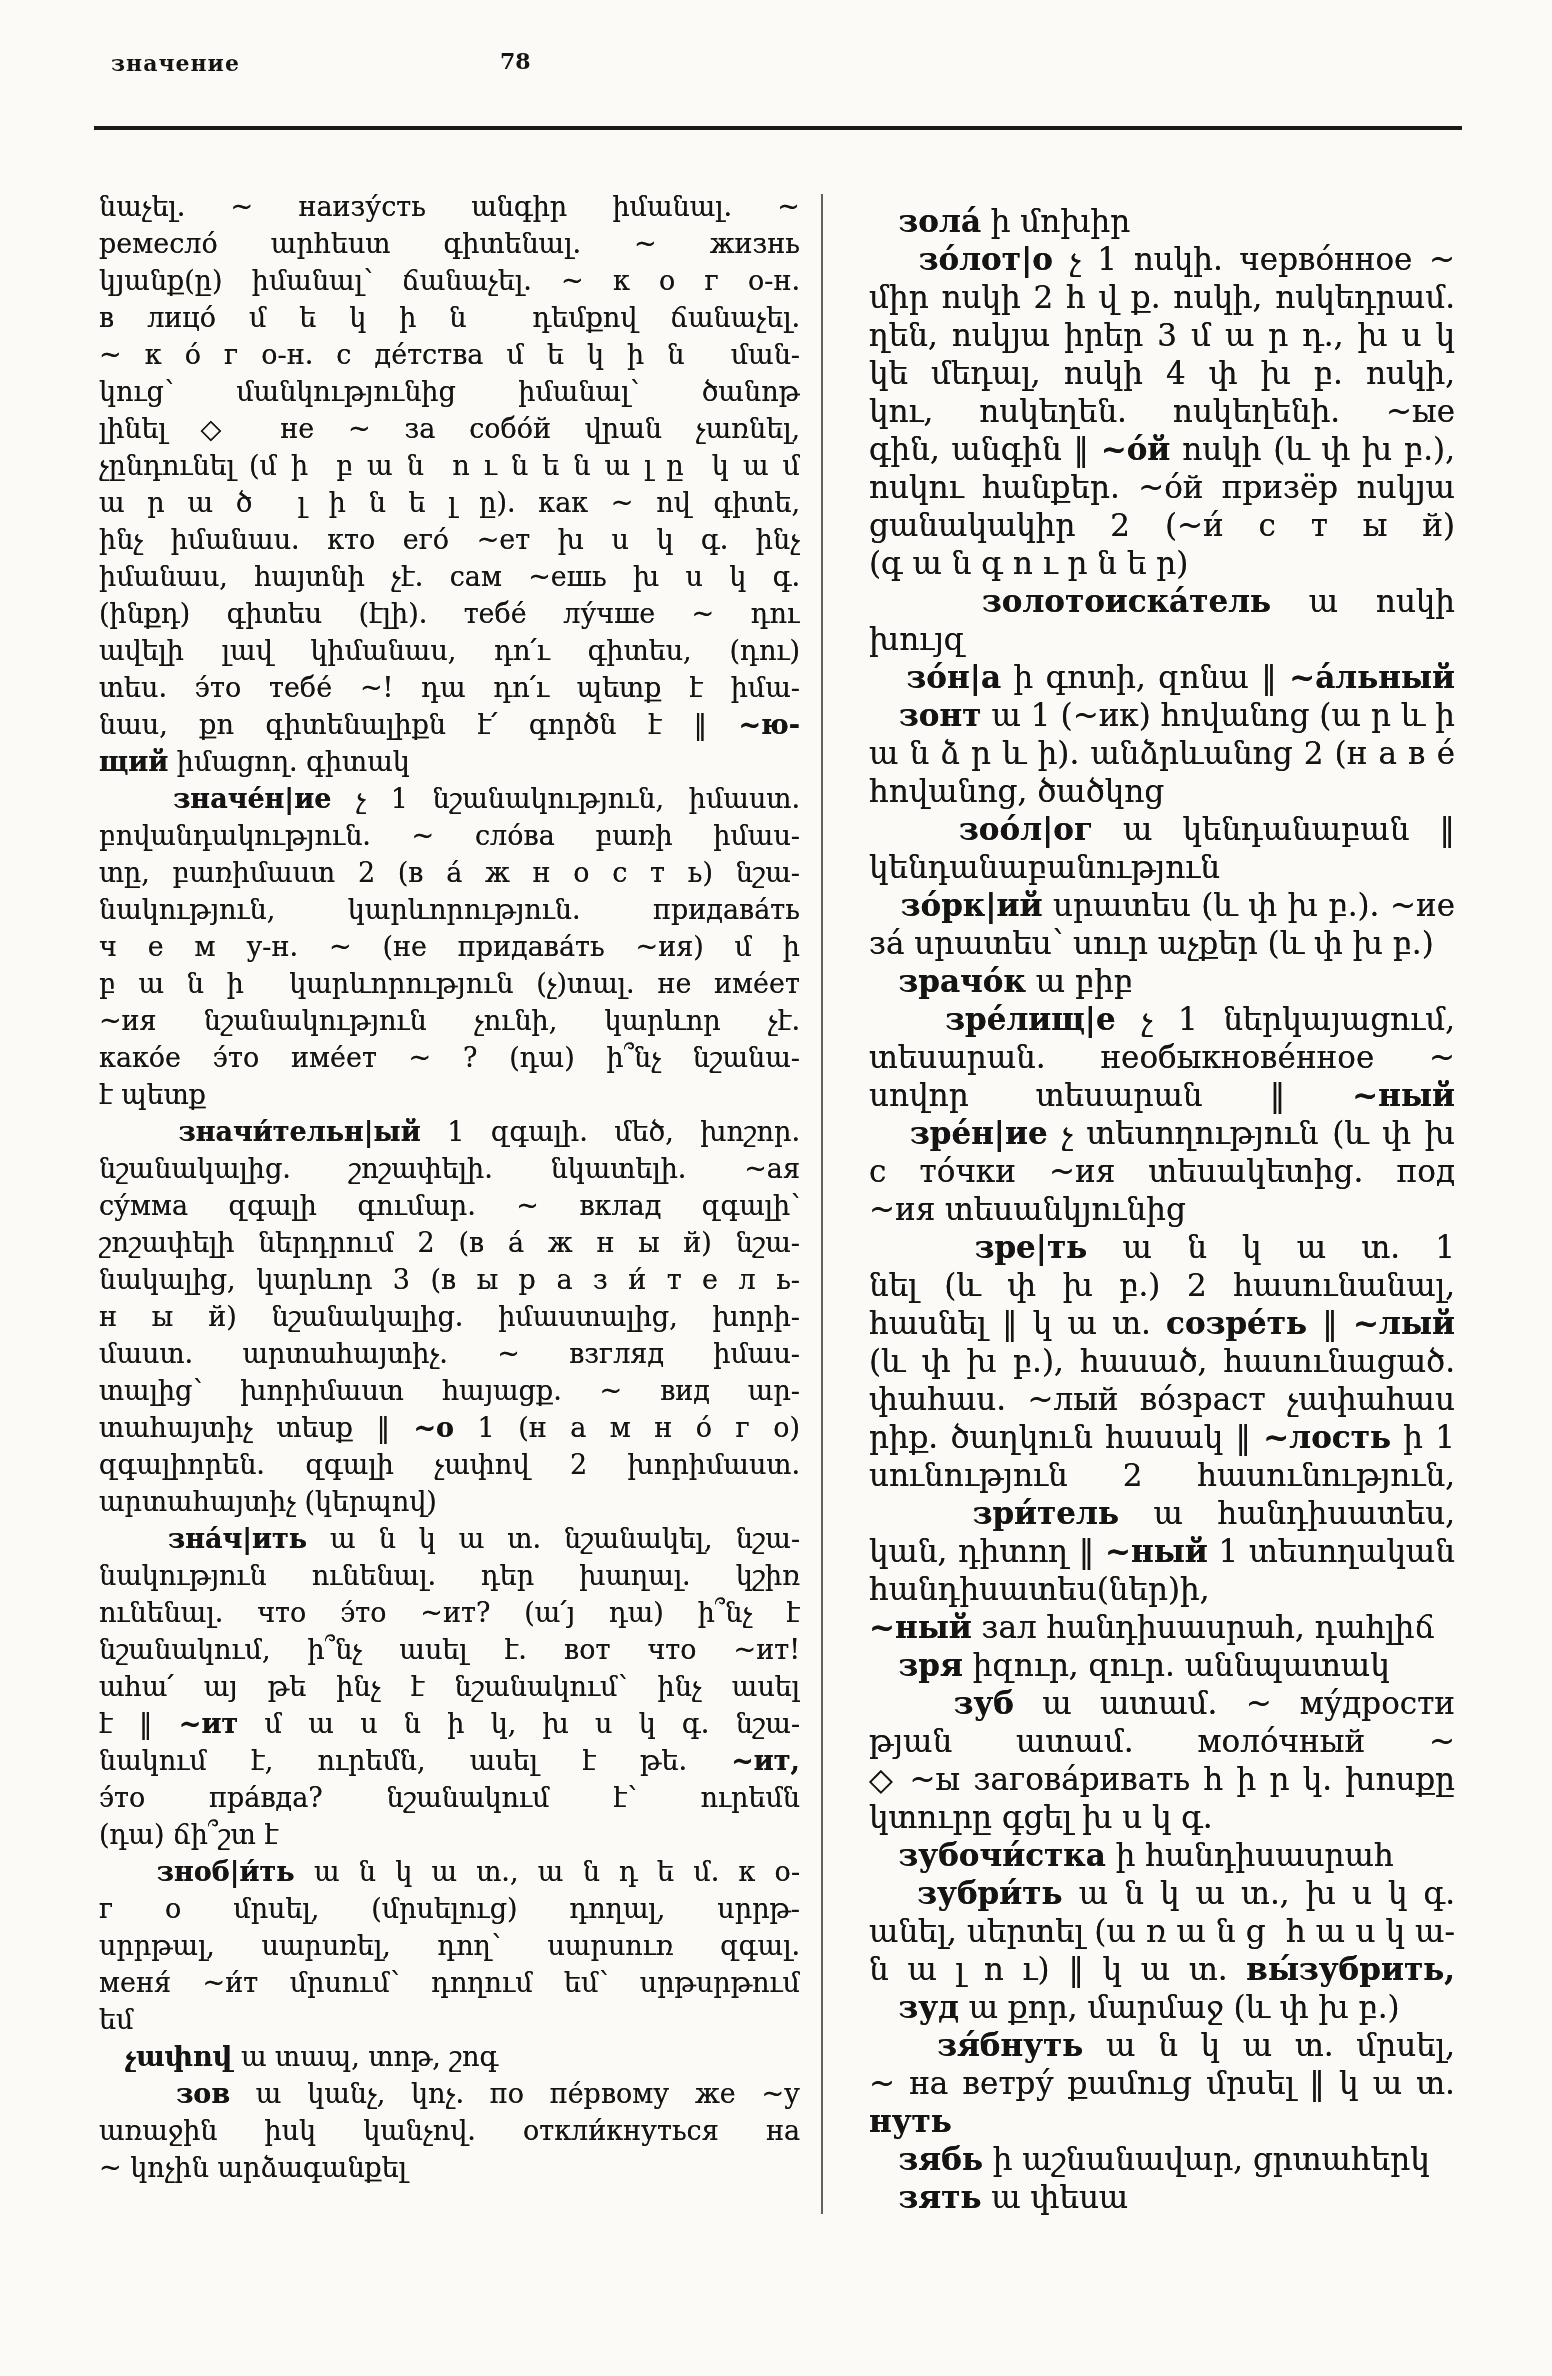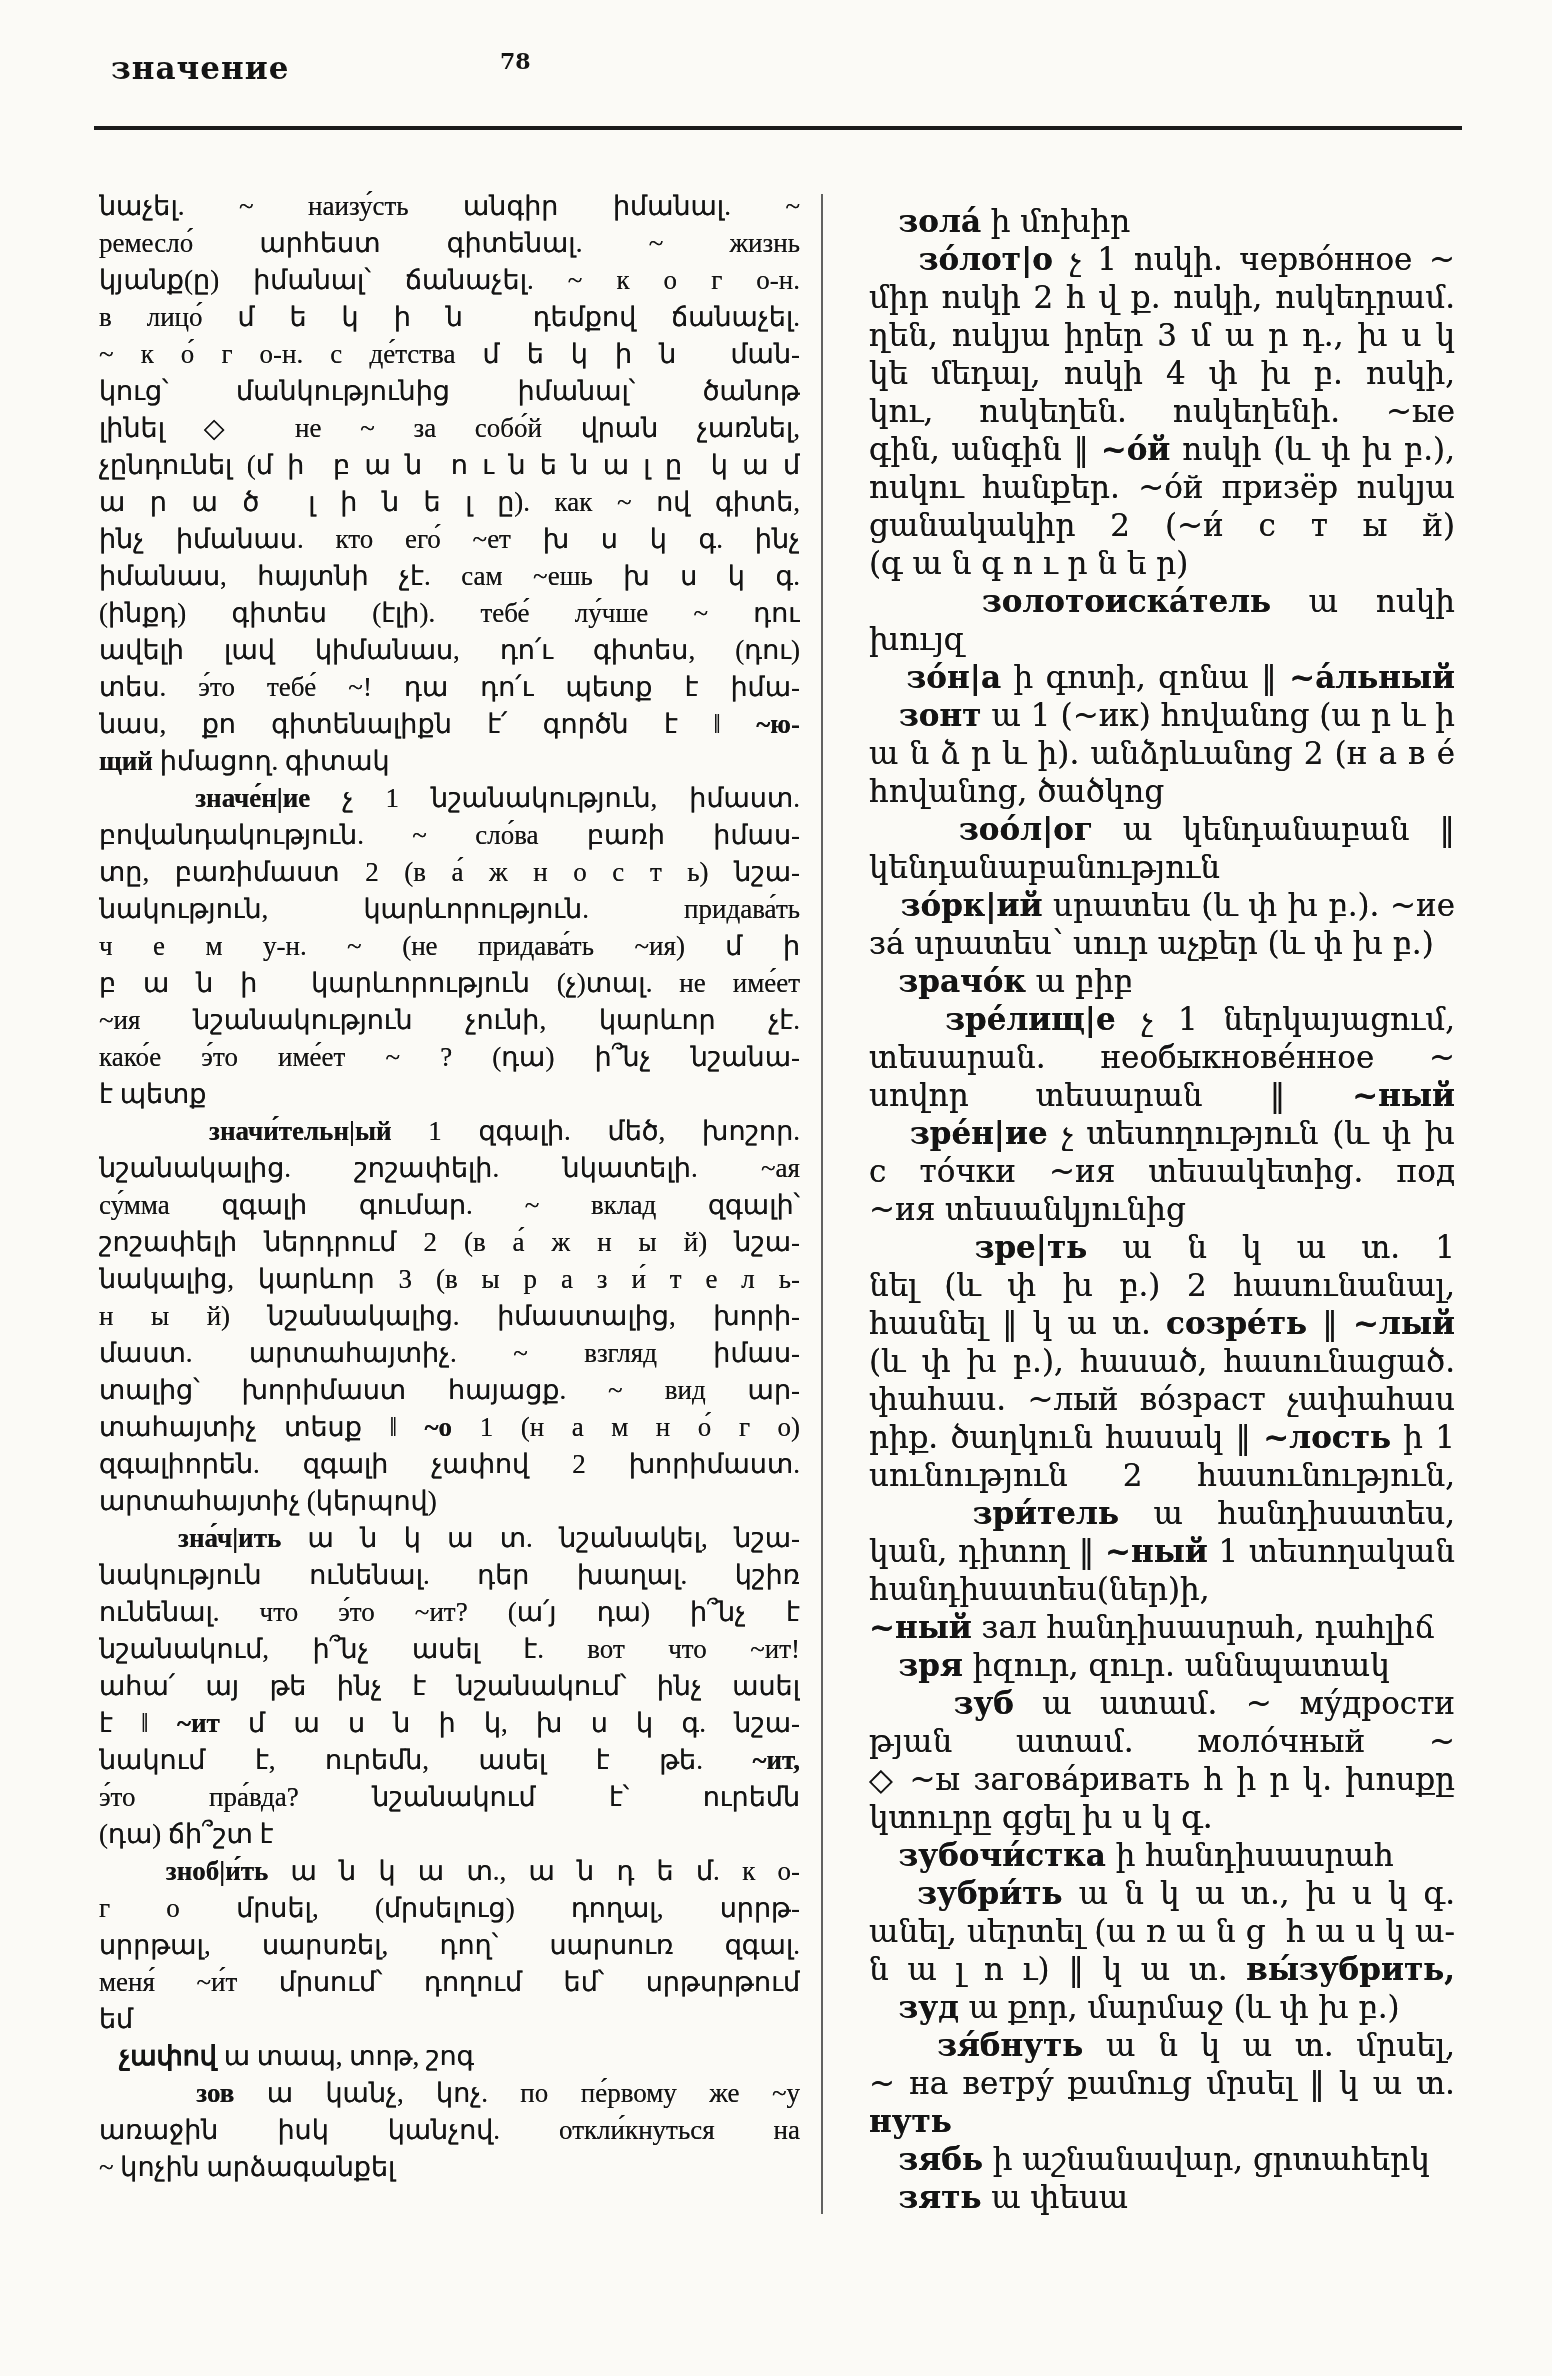--- a/index.html
+++ b/index.html
@@ -16,7 +16,7 @@
   .header-word {
     position: absolute;
     left: 111px; top: 50px;
-    font-size: 31px;
+    font-size: 22px;
     font-weight: 700;
     letter-spacing: 1px;
   }

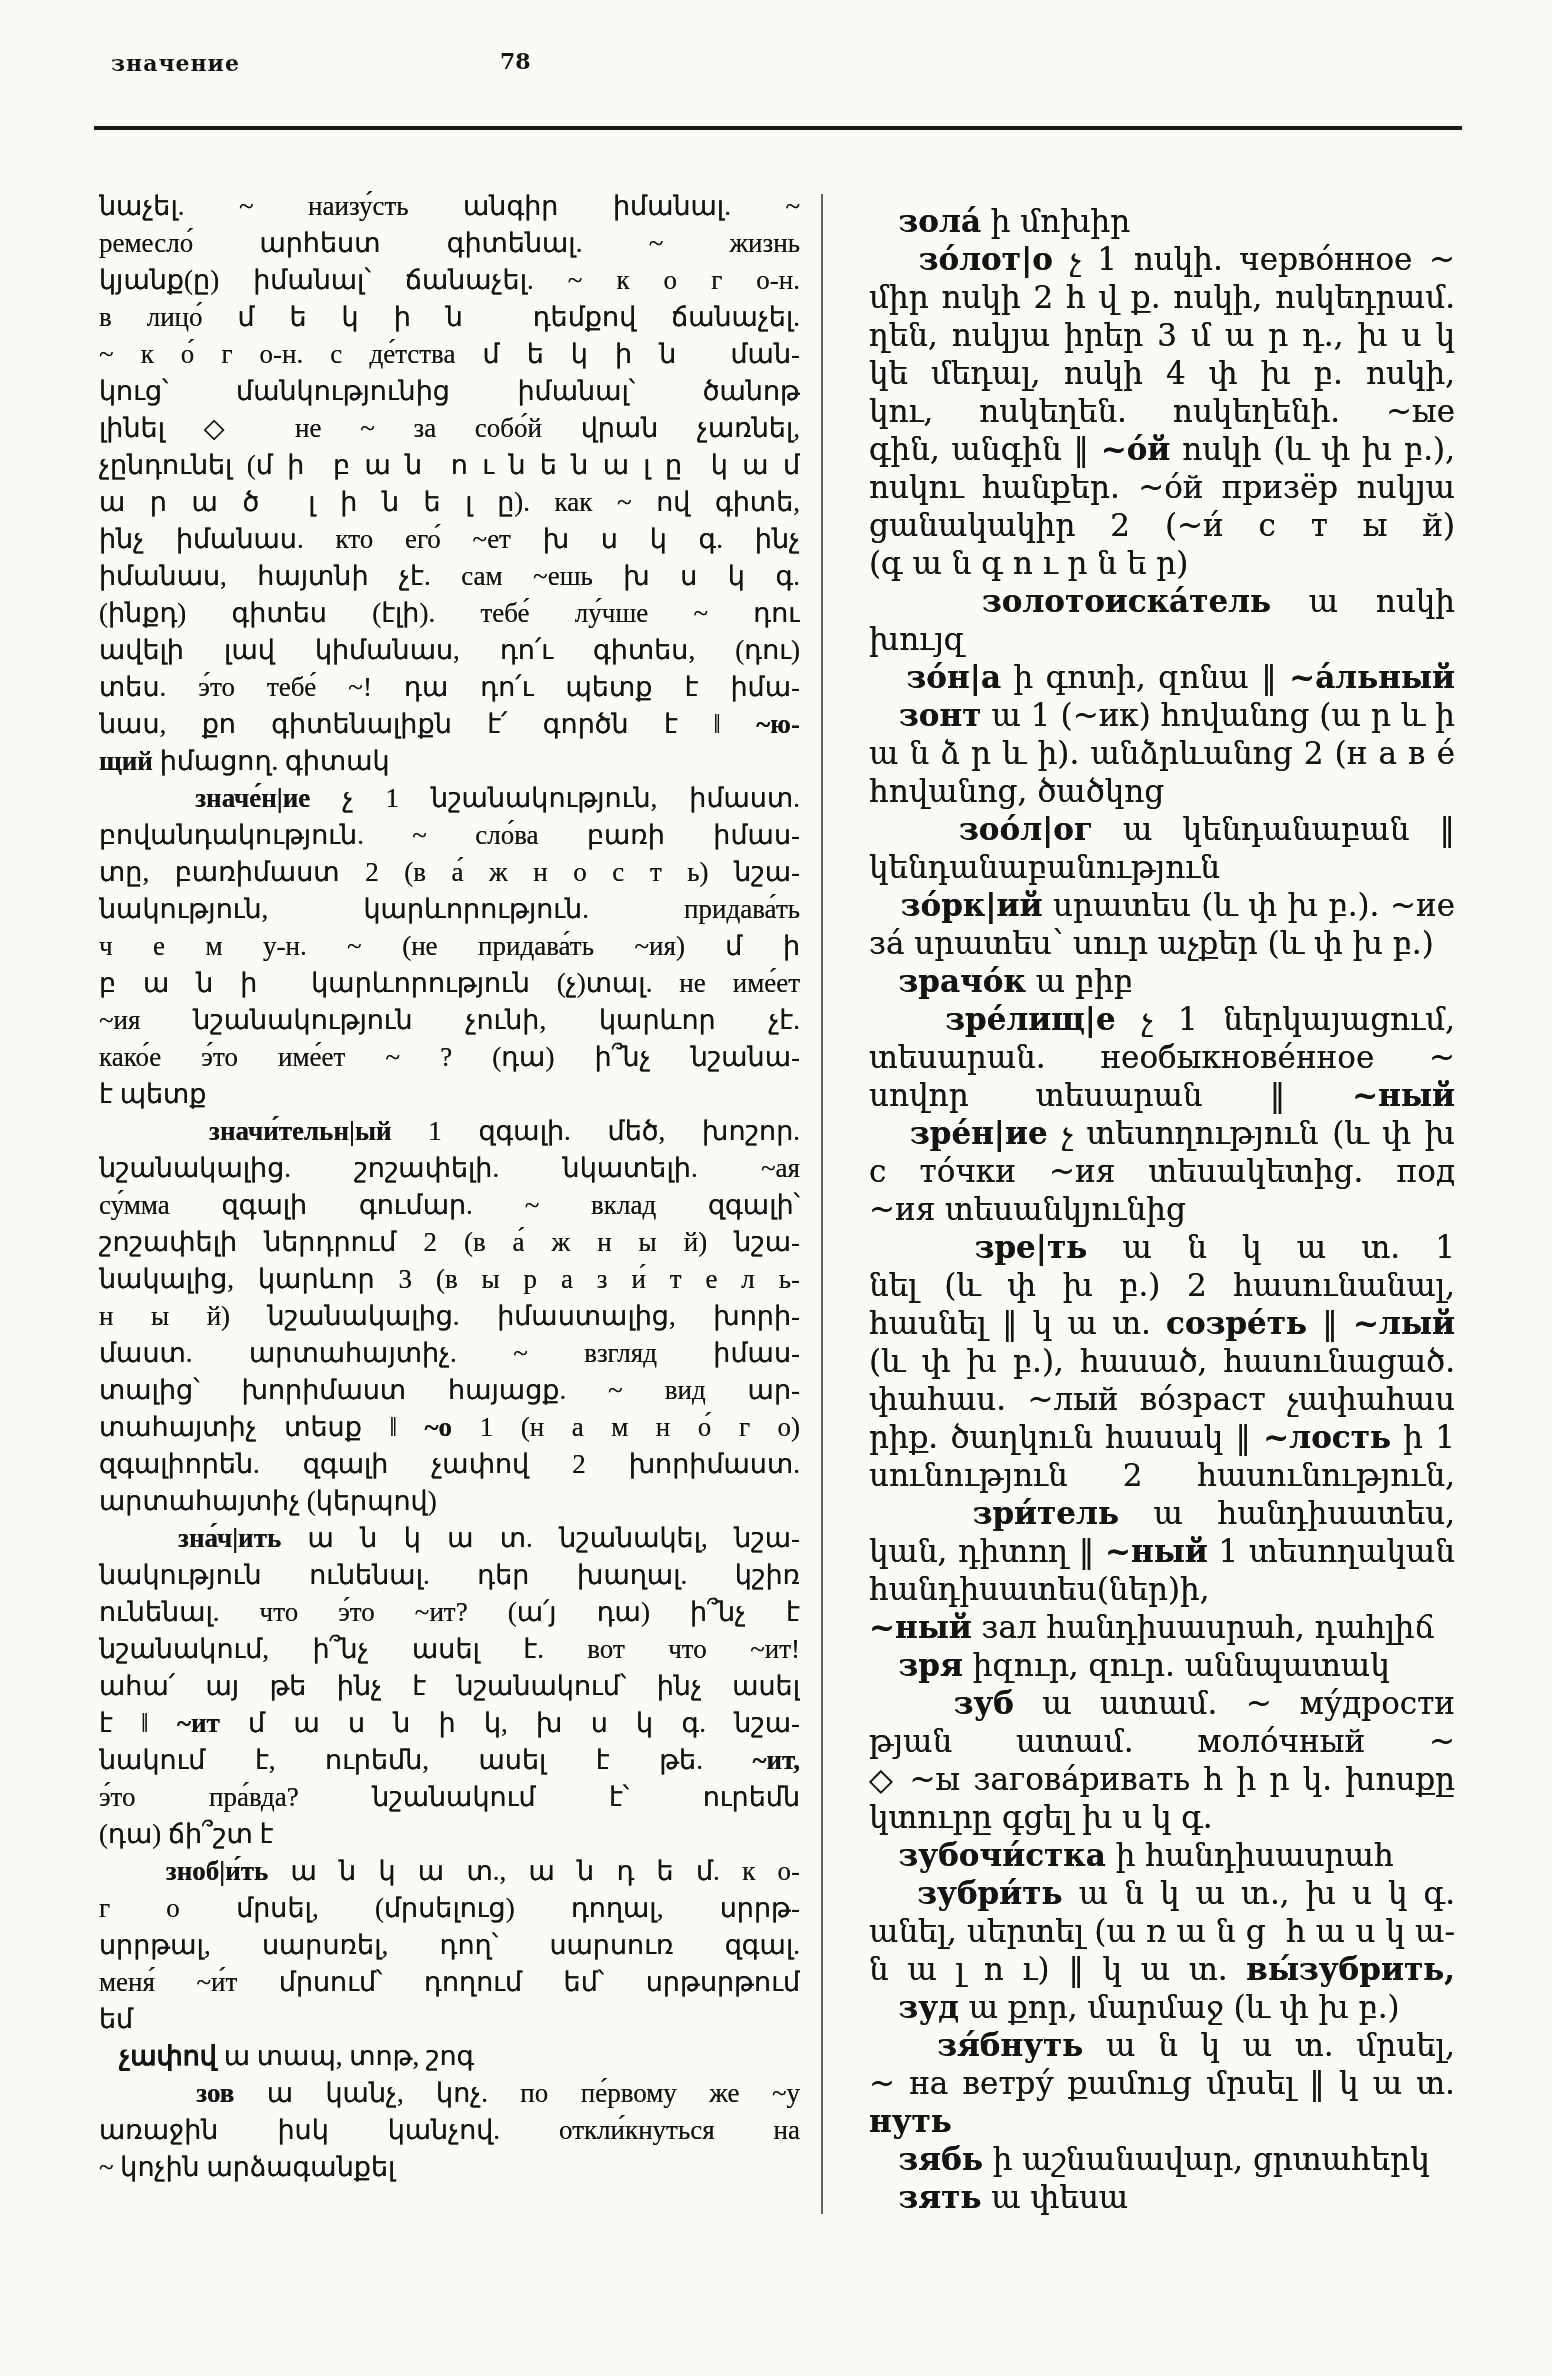--- a/index.html
+++ b/index.html
@@ -40,7 +40,7 @@
     opacity: .75;
   }
   .col { position: absolute; }
-  .col.left  { left: 99px; top: 188px; width: 701px; font-size: 27px; font-family: Liberation Serif, serif; }
+  .col.left  { left: 99px; top: 188px; width: 701px; font-size: 27px; }
   .col.right { left: 869px; top: 202px; width: 586px; font-size: 31px; }
   .line {
     white-space: pre-wrap;

